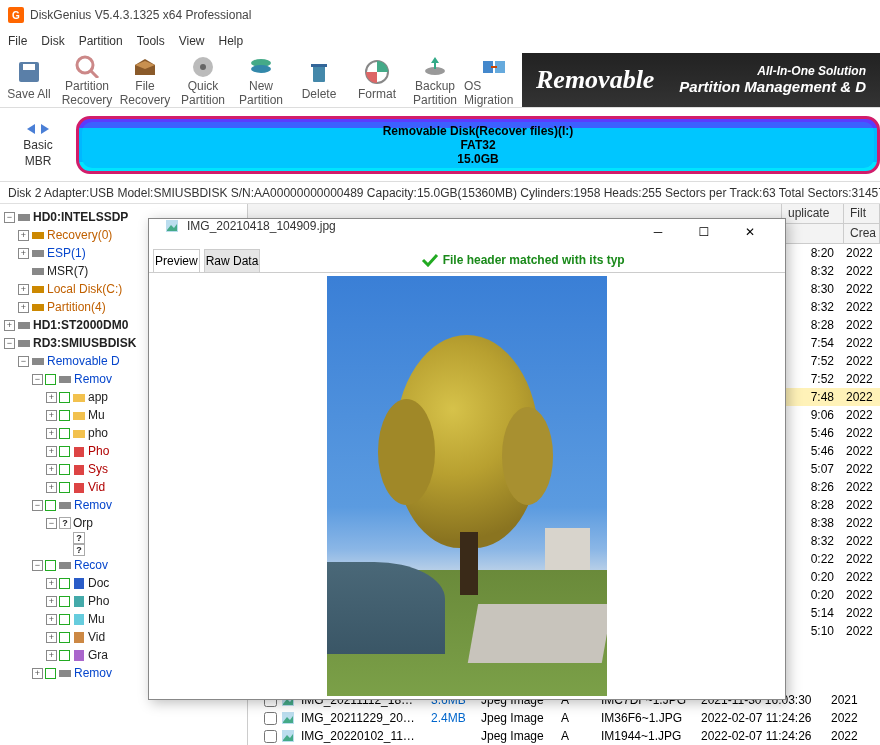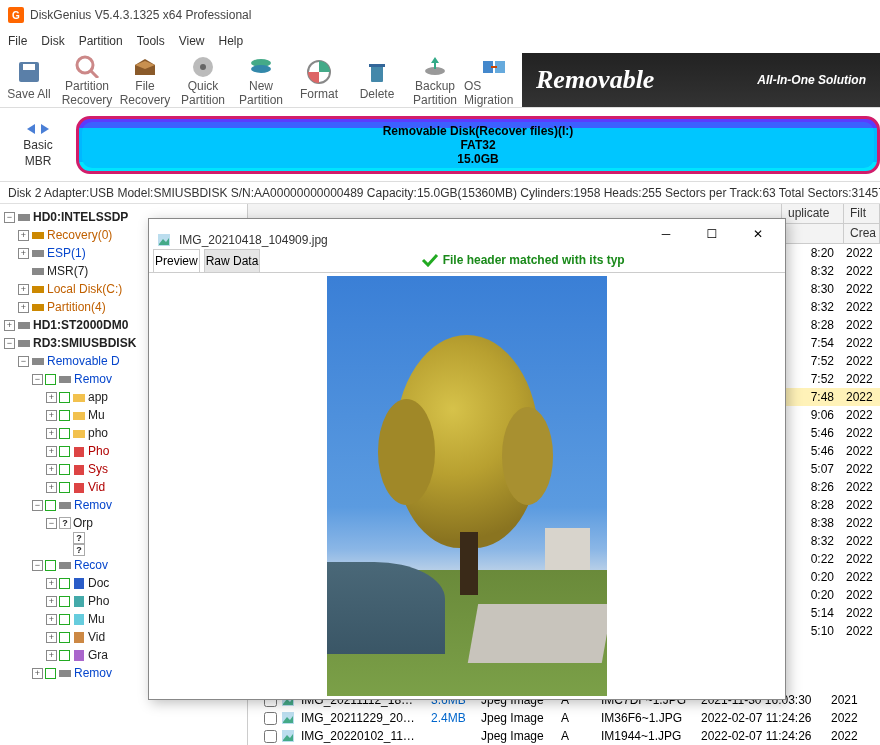--- a/index.html
+++ b/index.html
@@ -121,18 +121,18 @@
     </div>
   <div class="tool-btn">
       <svg class="tool-ico">
+        <rect x="8" y="8" width="12" height="16" fill="#48a" rx="1"></rect>
+        <rect x="6" y="6" width="16" height="3" fill="#369"></rect>
+      </svg>
+      <span>Delete</span>
+    </div>
+  <div class="tool-btn">
+      <svg class="tool-ico">
         <circle cx="14" cy="14" r="11" fill="none" stroke="#888" stroke-width="2"></circle>
         <path d="M14 3 A11 11 0 0 1 25 14 L14 14 Z" fill="#4a8"></path>
         <path d="M14 25 A11 11 0 0 1 3 14 L14 14 Z" fill="#d66"></path>
       </svg>
       <span>Format</span>
-    </div>
-  <div class="tool-btn">
-      <svg class="tool-ico">
-        <rect x="8" y="8" width="12" height="16" fill="#48a" rx="1"></rect>
-        <rect x="6" y="6" width="16" height="3" fill="#369"></rect>
-      </svg>
-      <span>Delete</span>
     </div>
   <div class="tool-btn">
       <svg class="tool-ico">

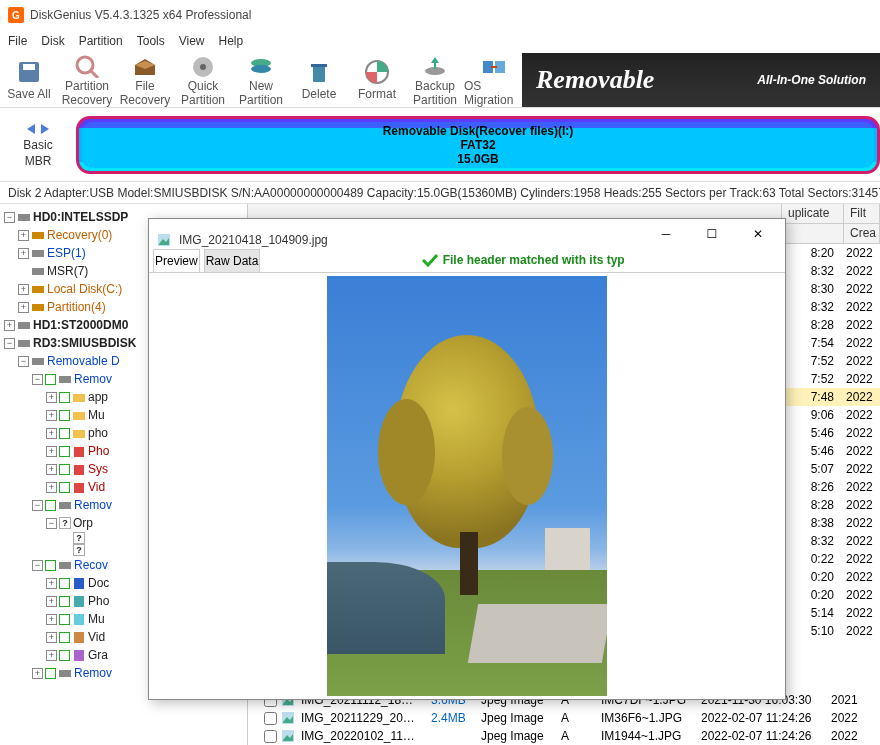--- a/index.html
+++ b/index.html
@@ -154,6 +154,7 @@
     <span class="banner-logo">Removable</span>
     <div class="banner-right">
       <div>All-In-One Solution</div>
+      <div style="font-size:15px">Partition Management &amp; D</div>
     </div>
   </div>
 </div>

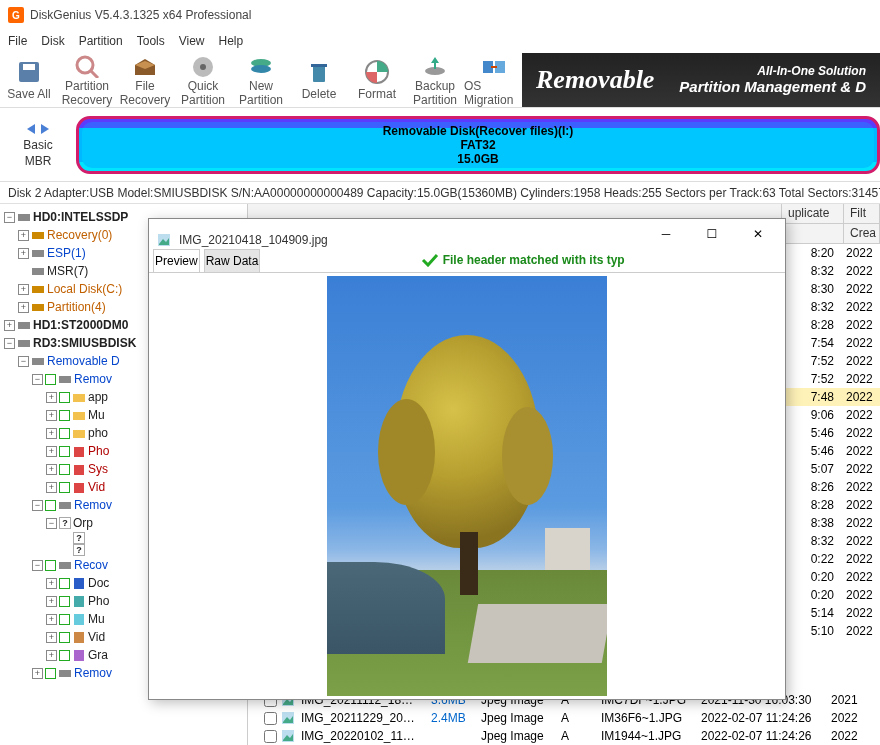--- a/index.html
+++ b/index.html
@@ -41,7 +41,7 @@
 .lr div{padding:0 6px;white-space:nowrap;overflow:hidden}
 .lr.sel{background:#fff2b8}
 .preview{position:absolute;left:148px;top:218px;width:638px;height:482px;background:#fff;border:1px solid #888;box-shadow:3px 3px 12px rgba(0,0,0,.25)}
-.pv-title{height:28px;display:flex;align-items:flex-end;padding:0 8px;gap:8px}
+.pv-title{height:28px;display:flex;align-items:flex-start;padding:0 16px;gap:8px}
 .pv-title .txt{flex:1;color:#333}
 .winbtn{width:38px;height:26px;display:flex;align-items:center;justify-content:center;cursor:pointer}
 .pv-tabs{height:26px;display:flex;align-items:center;border-bottom:1px solid #ccc}

